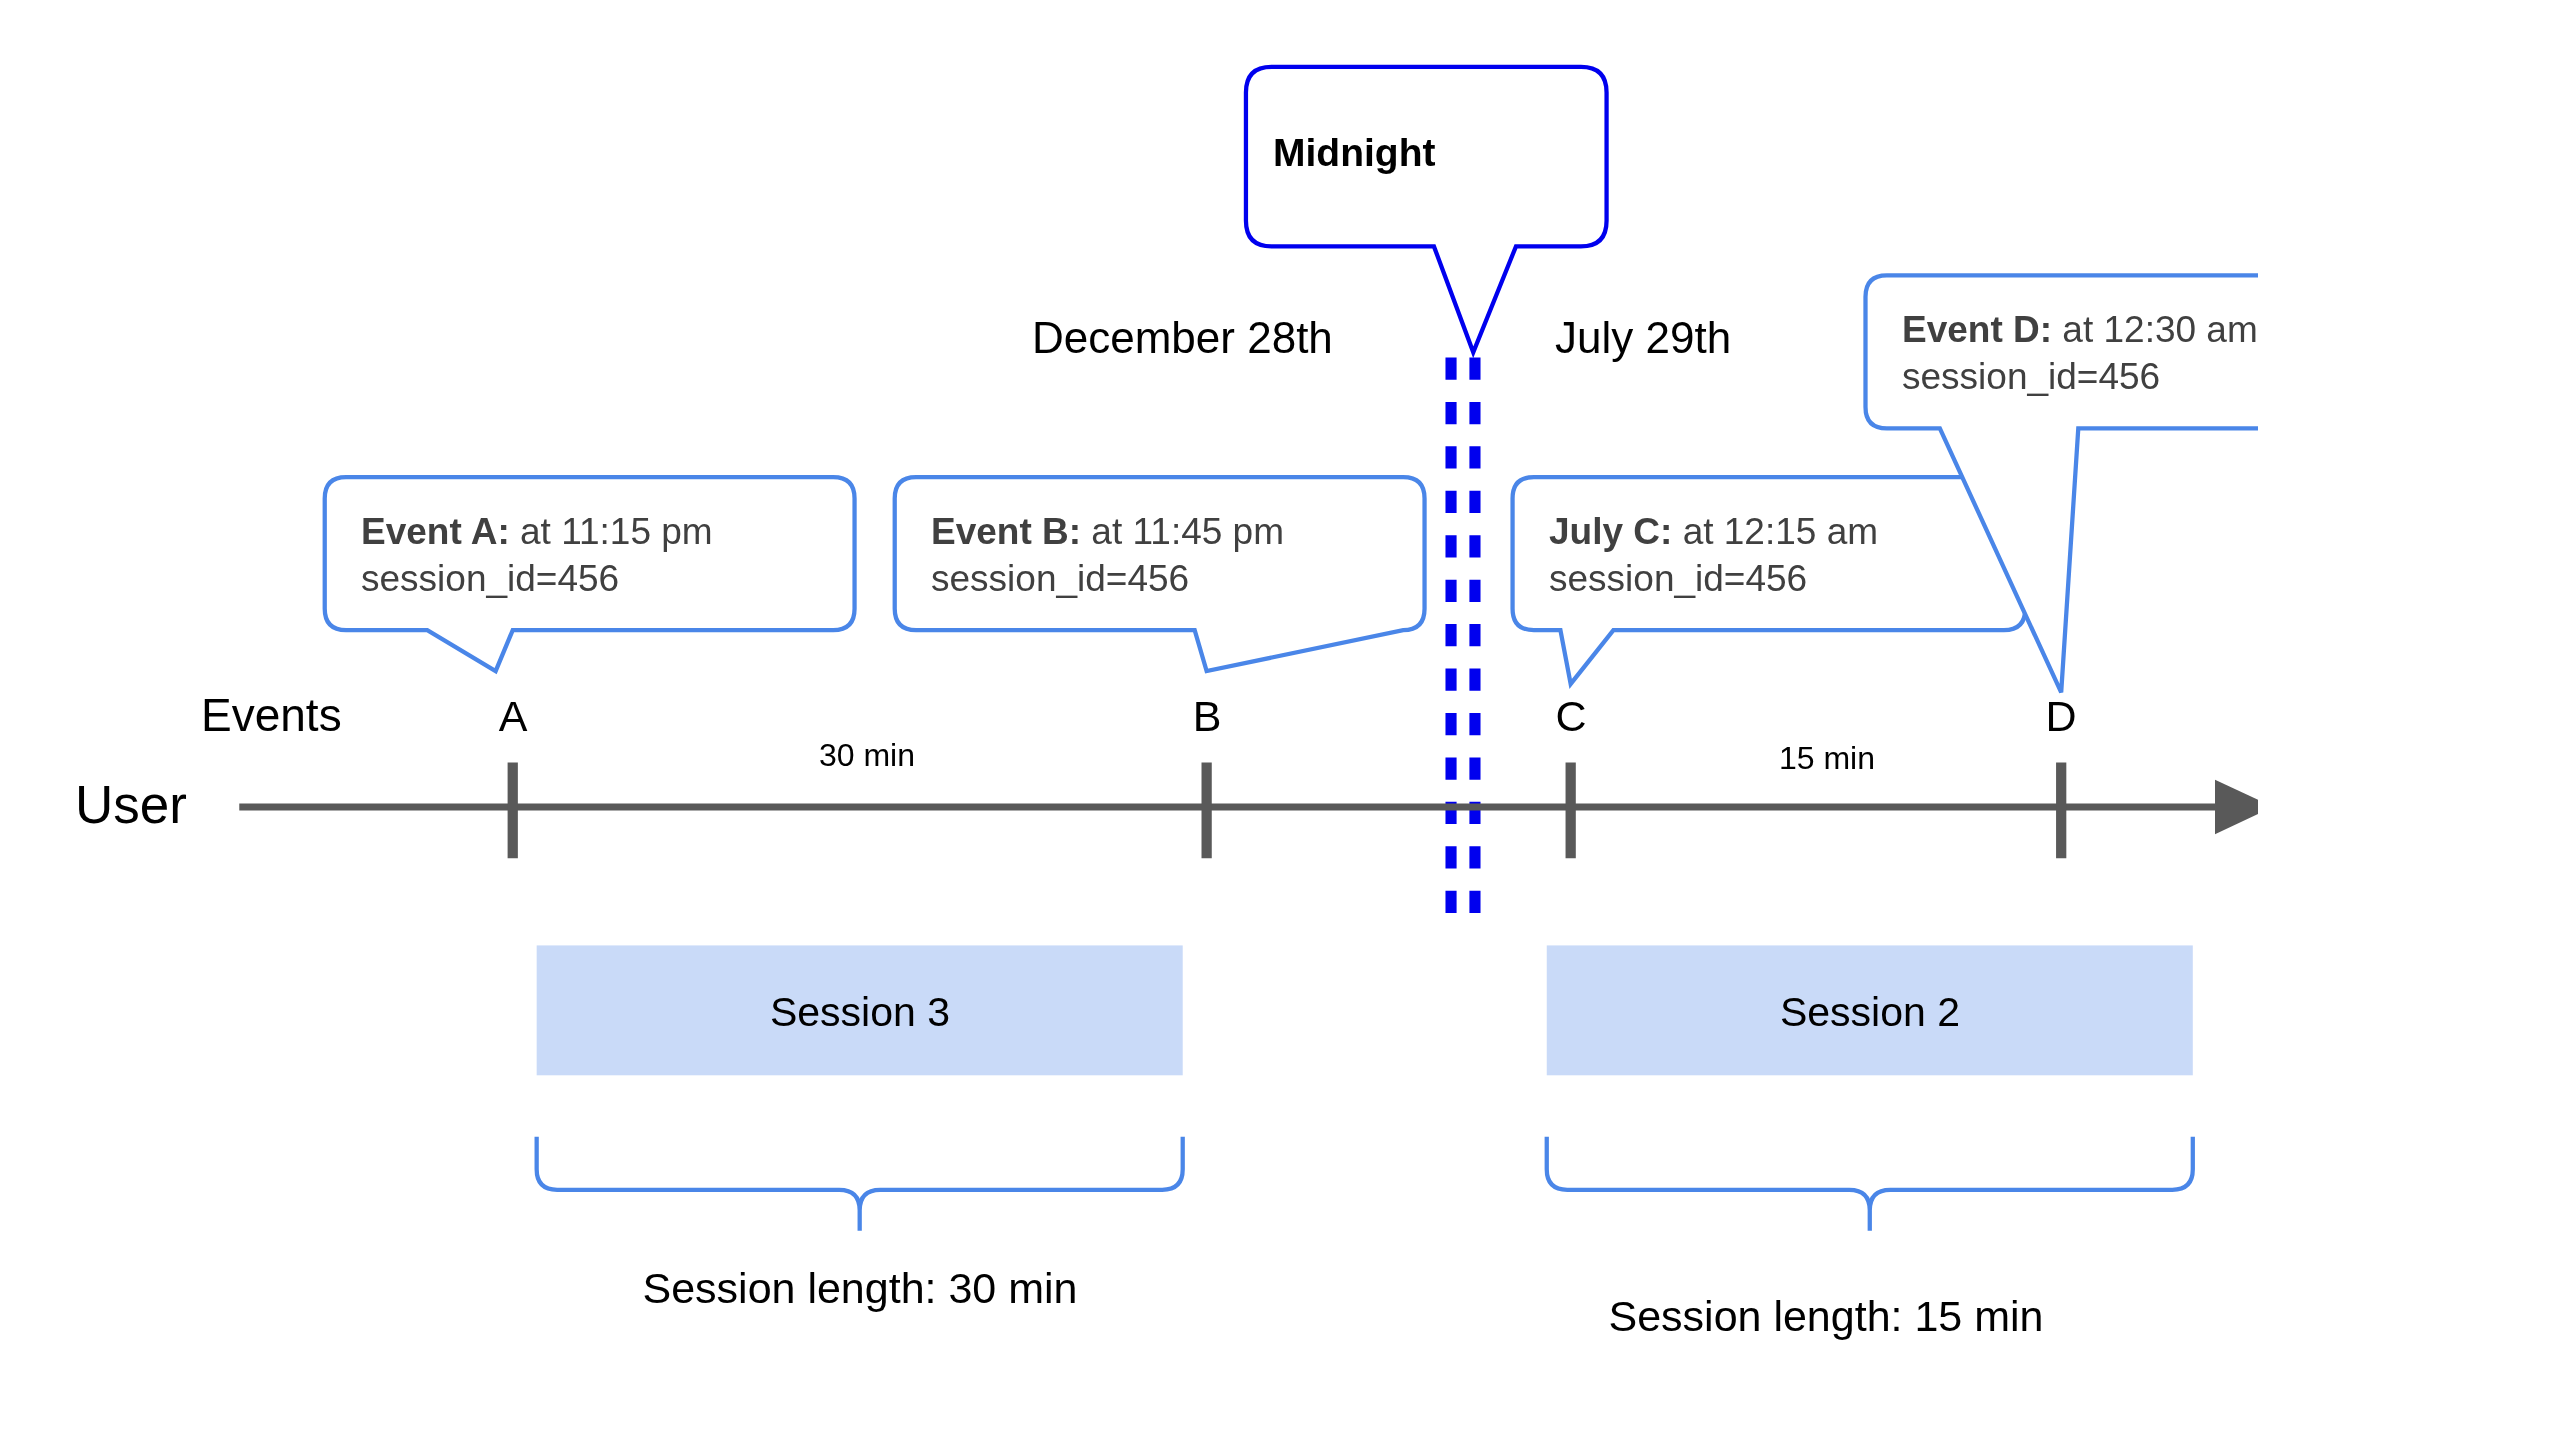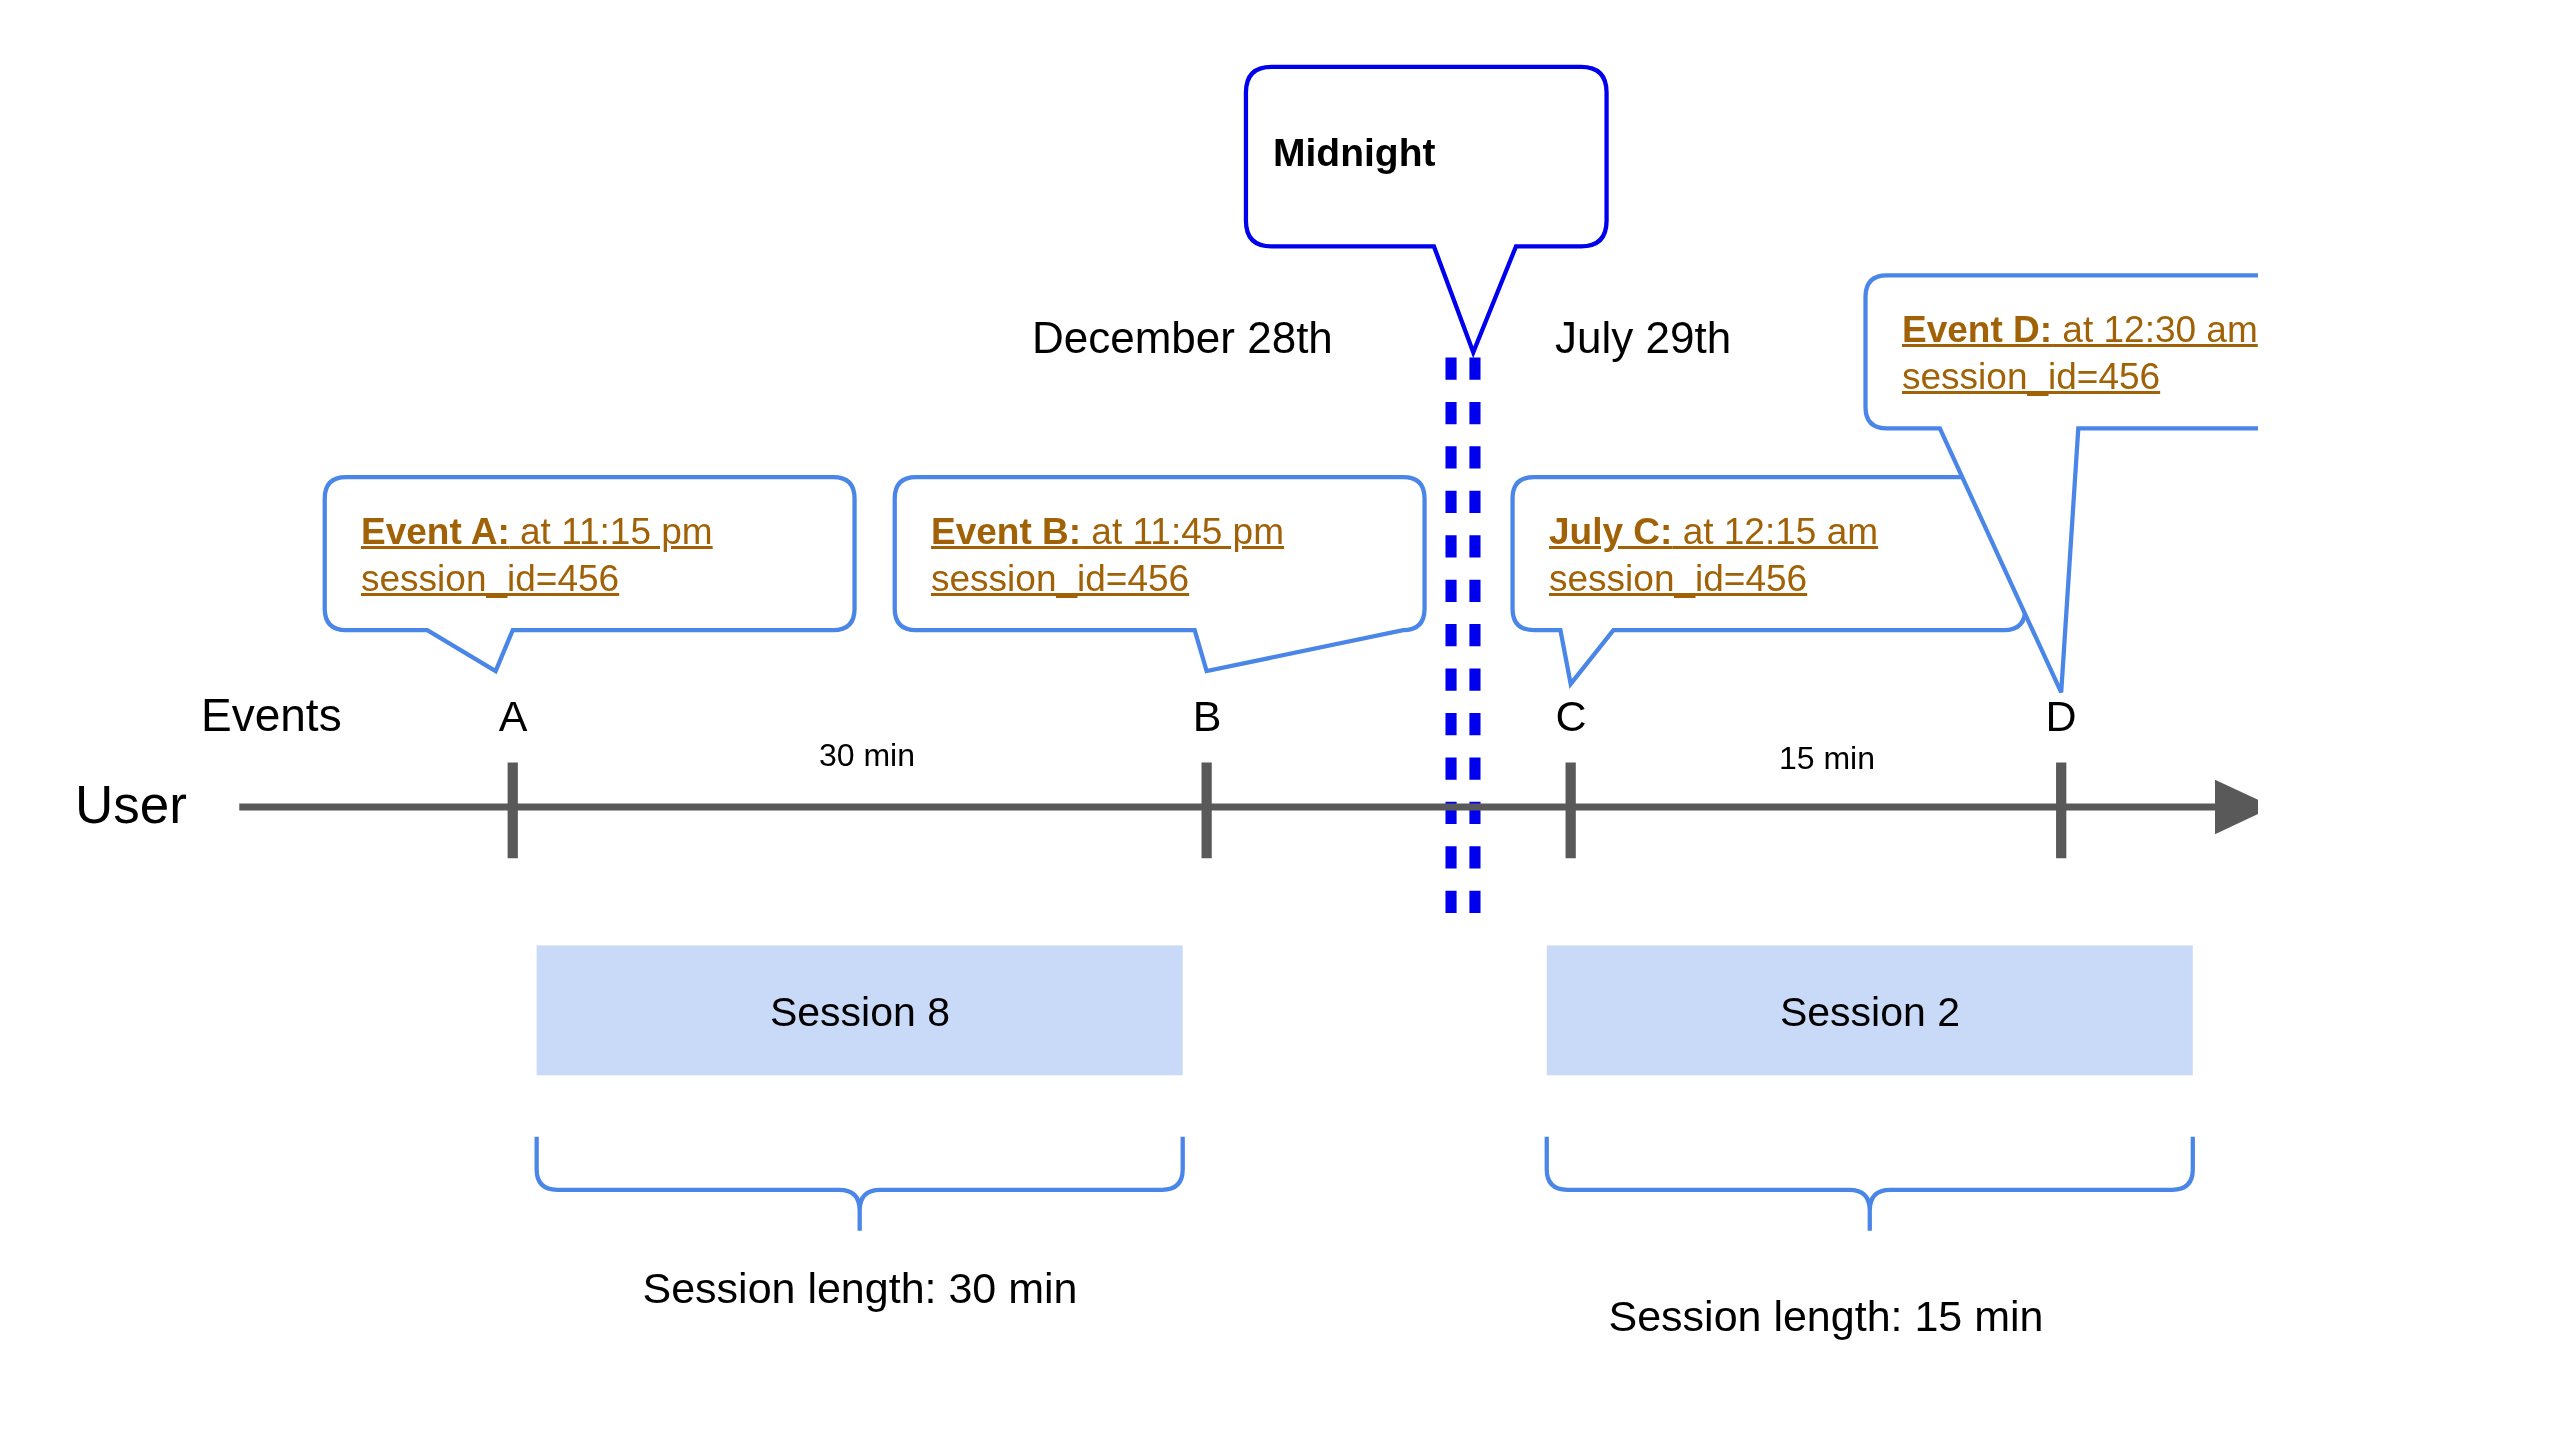--- a/index.html
+++ b/index.html
@@ -31,11 +31,10 @@
   }
   .callout-text {
     position: absolute;
-    color: #a16207;
+    color: #404040;
     font-size: 37px;
     line-height: 1.28;
     white-space: nowrap;
-    text-decoration: underline;
   }
   .callout-text b { font-weight: bold; }
   .lbl-midnight {

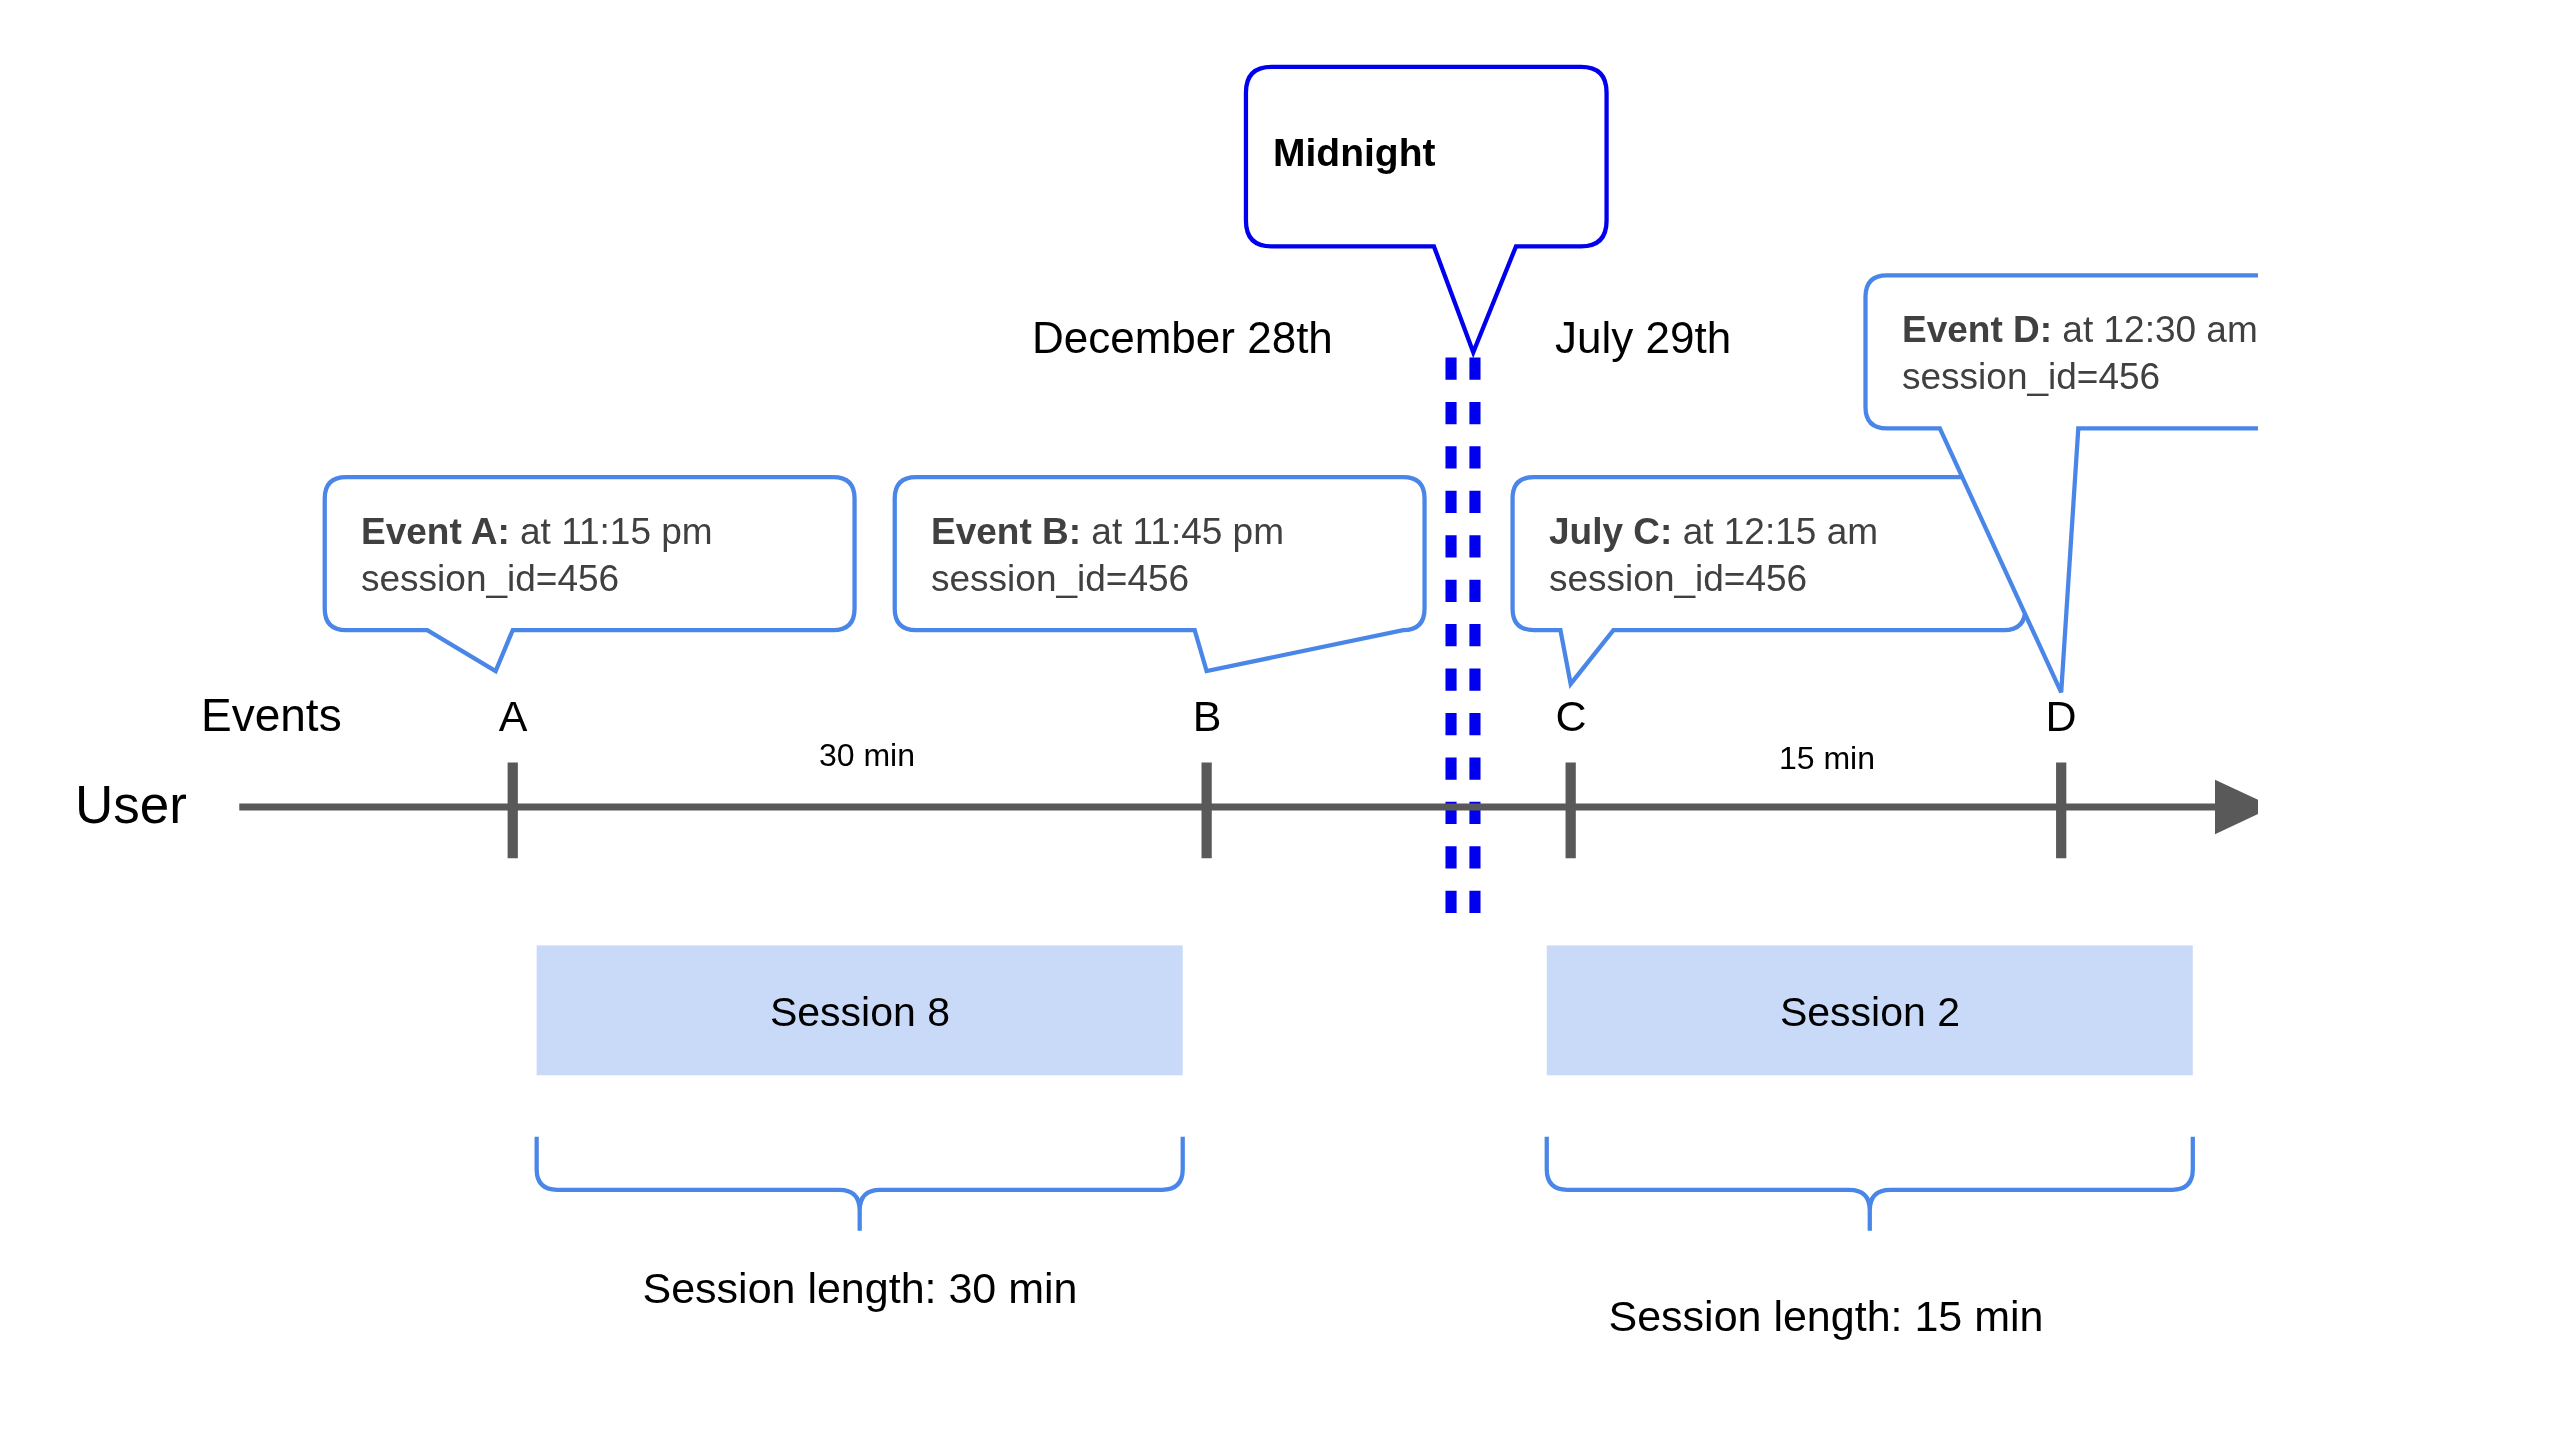--- a/index.html
+++ b/index.html
@@ -214,7 +214,7 @@
   <div class="txt lbl-gap" style="left:867px; top:737px; transform:translateX(-50%);">30 min</div>
   <div class="txt lbl-gap" style="left:1827px; top:740px; transform:translateX(-50%);">15 min</div>
 
-  <div class="txt lbl-session" style="left:860px; top:988px; transform:translateX(-50%);">Session 8</div>
+  <div class="txt lbl-session" style="left:860px; top:988px; transform:translateX(-50%);">Session 3</div>
   <div class="txt lbl-session" style="left:1870px; top:988px; transform:translateX(-50%);">Session 2</div>
 
   <div class="txt lbl-sesslen" style="left:860px; top:1263px; transform:translateX(-50%);">Session length: 30 min</div>

